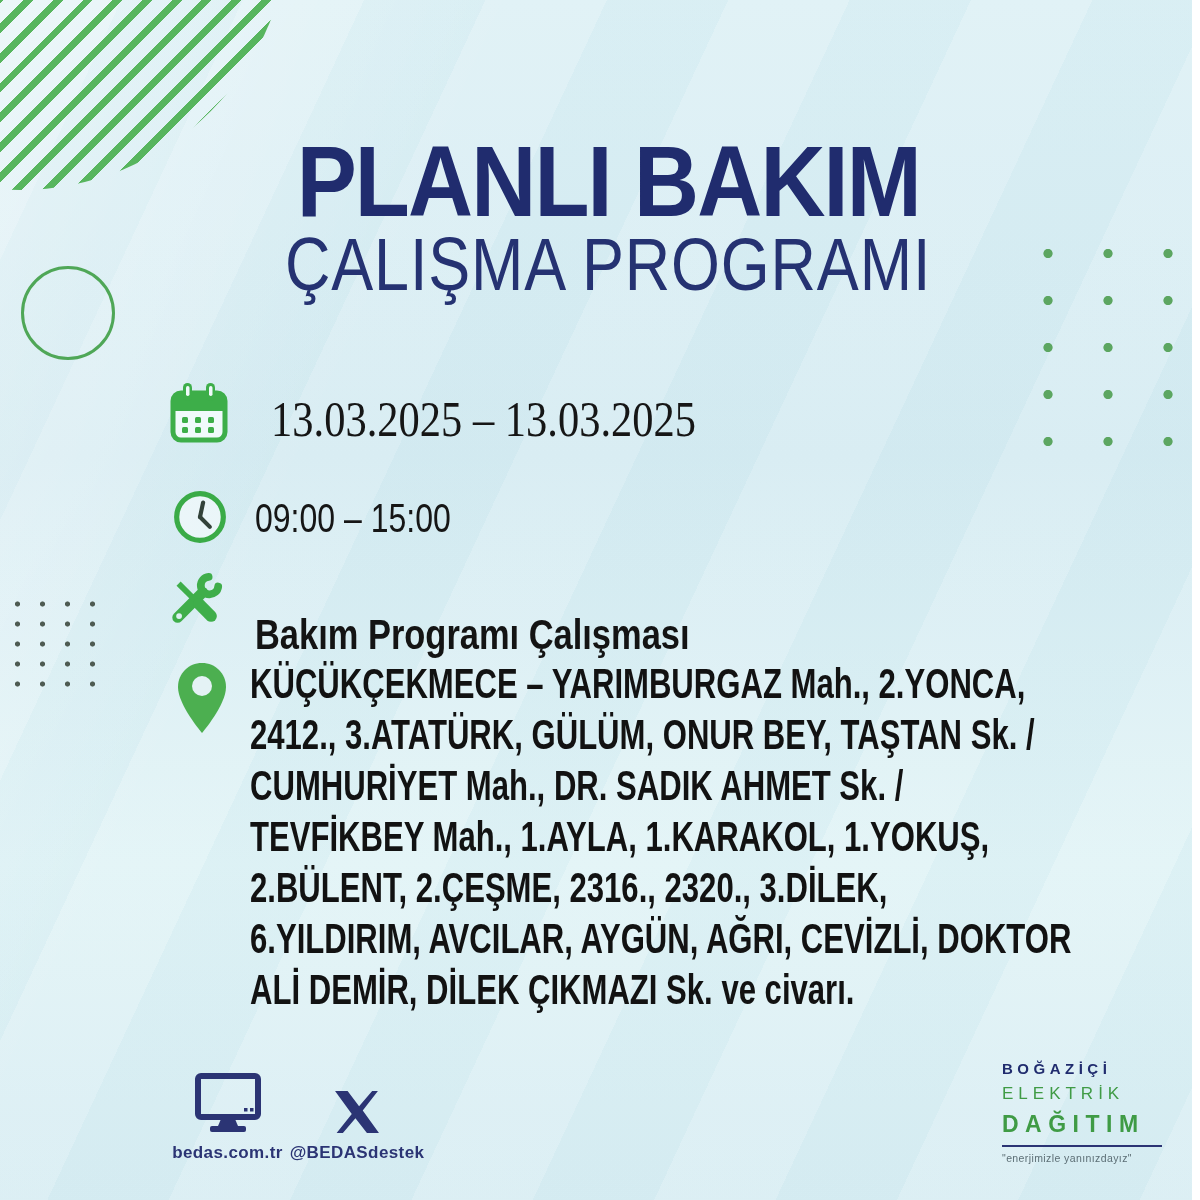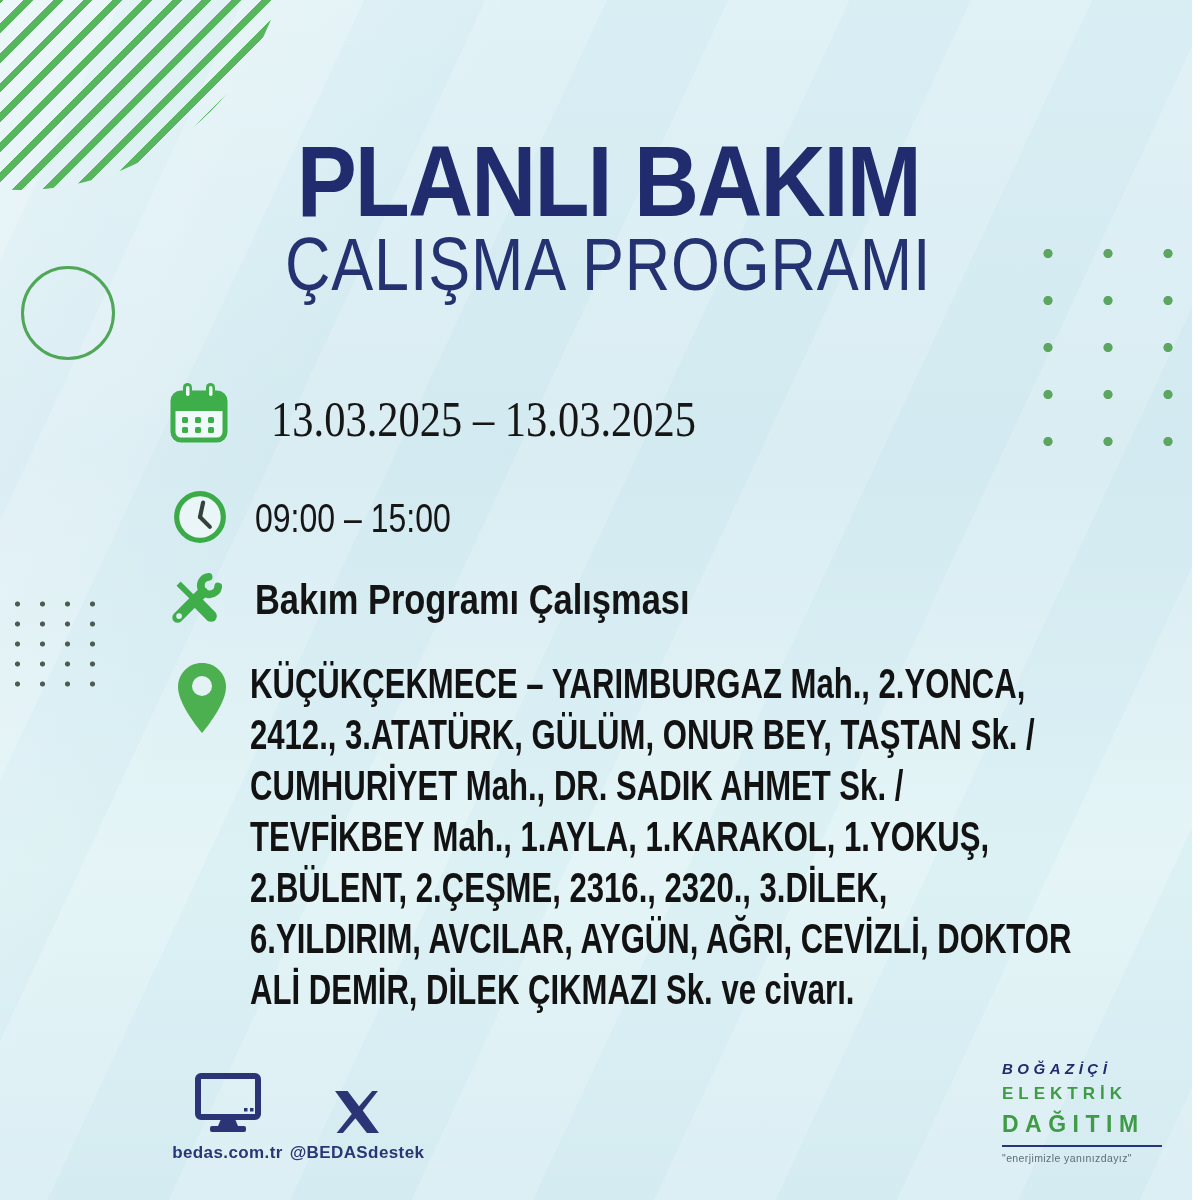--- a/index.html
+++ b/index.html
@@ -45,7 +45,7 @@
   .date-text>span{display:inline-block;transform:scaleX(0.85);transform-origin:left center;}
   .time-text{position:absolute;left:255px;top:496px;font-size:40px;color:#161616;white-space:nowrap;}
   .time-text>span{display:inline-block;transform:scaleX(0.80);transform-origin:left center;}
-  .work-text{position:absolute;left:255px;top:576px;font-size:42px;font-weight:700;color:#141414;white-space:nowrap;}
+  .work-text{position:absolute;left:255px;top:611px;font-size:42px;font-weight:700;color:#141414;white-space:nowrap;}
   .work-text>span{display:inline-block;transform:scaleX(0.82);transform-origin:left center;}
   .location-block{position:absolute;left:250px;top:658px;color:#121212;
     font-size:42px;font-weight:700;line-height:51px;

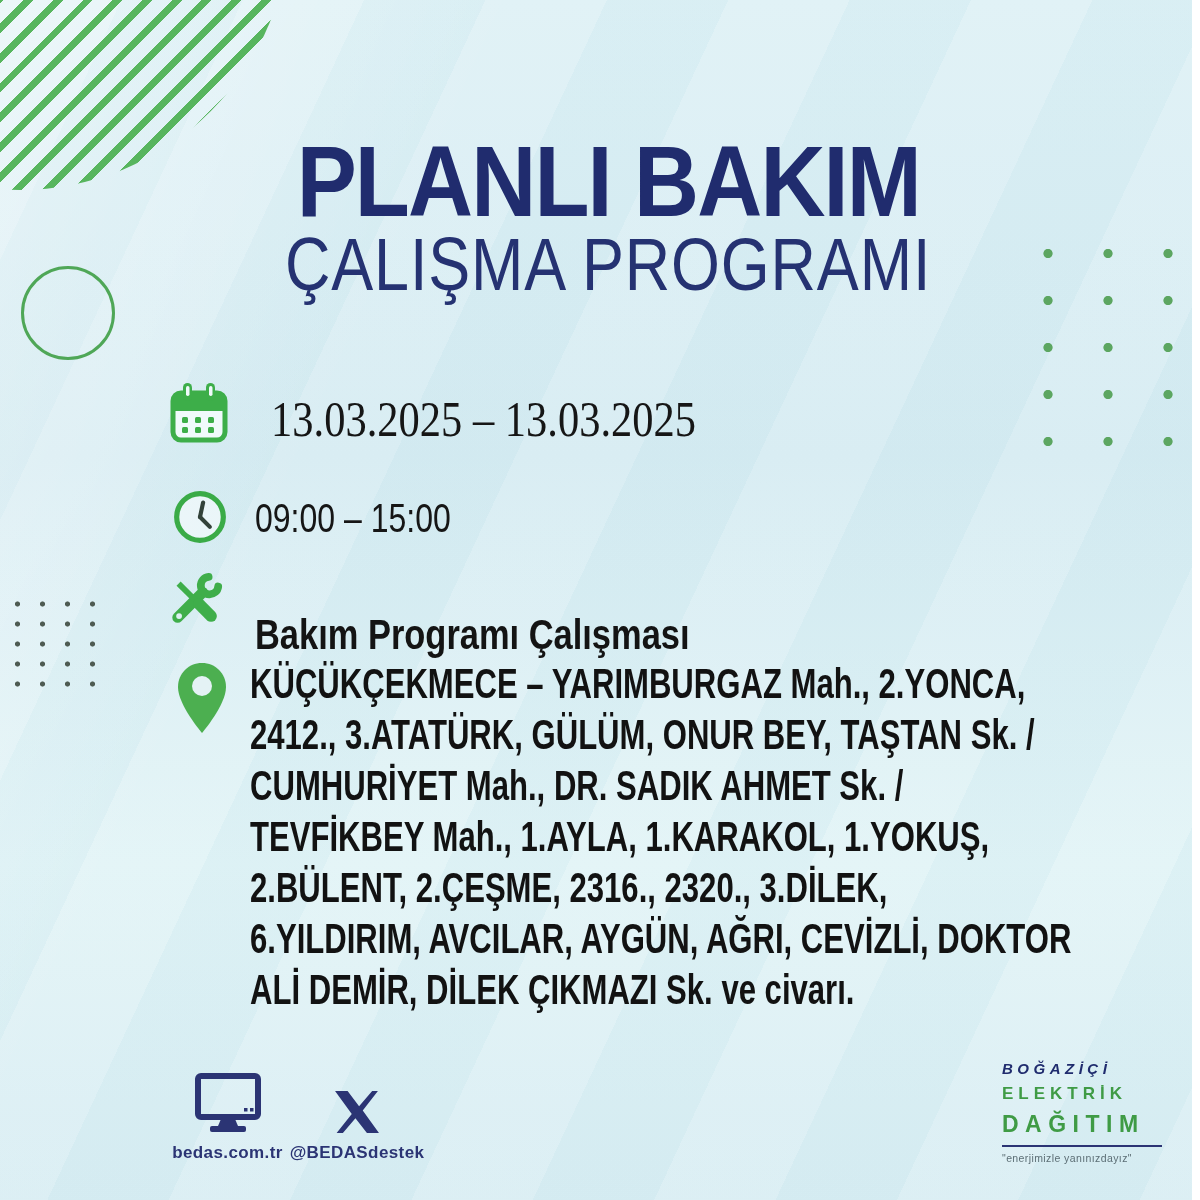--- a/index.html
+++ b/index.html
@@ -57,7 +57,7 @@
   .contact .clabel{margin-top:9px;font-size:17px;font-weight:700;color:#2b3474;letter-spacing:.4px;white-space:nowrap;}
   
   .logo{position:absolute;left:1002px;top:1060px;width:195px;}
-  .logo .l1{color:#202c6e;font-size:15px;font-weight:700;letter-spacing:4.5px;white-space:nowrap;font-style:italic;}
+  .logo .l1{color:#202c6e;font-size:15px;font-weight:700;letter-spacing:4.5px;white-space:nowrap;}
   .logo .l2{color:#3f9b45;font-size:17px;font-weight:700;letter-spacing:5px;margin-top:7px;white-space:nowrap;}
   .logo .l3{color:#3f9b45;font-size:23px;font-weight:700;letter-spacing:6.5px;margin-top:7px;white-space:nowrap;}
   .logo .rule{width:160px;height:2px;background:#2b3474;margin-top:7px;}

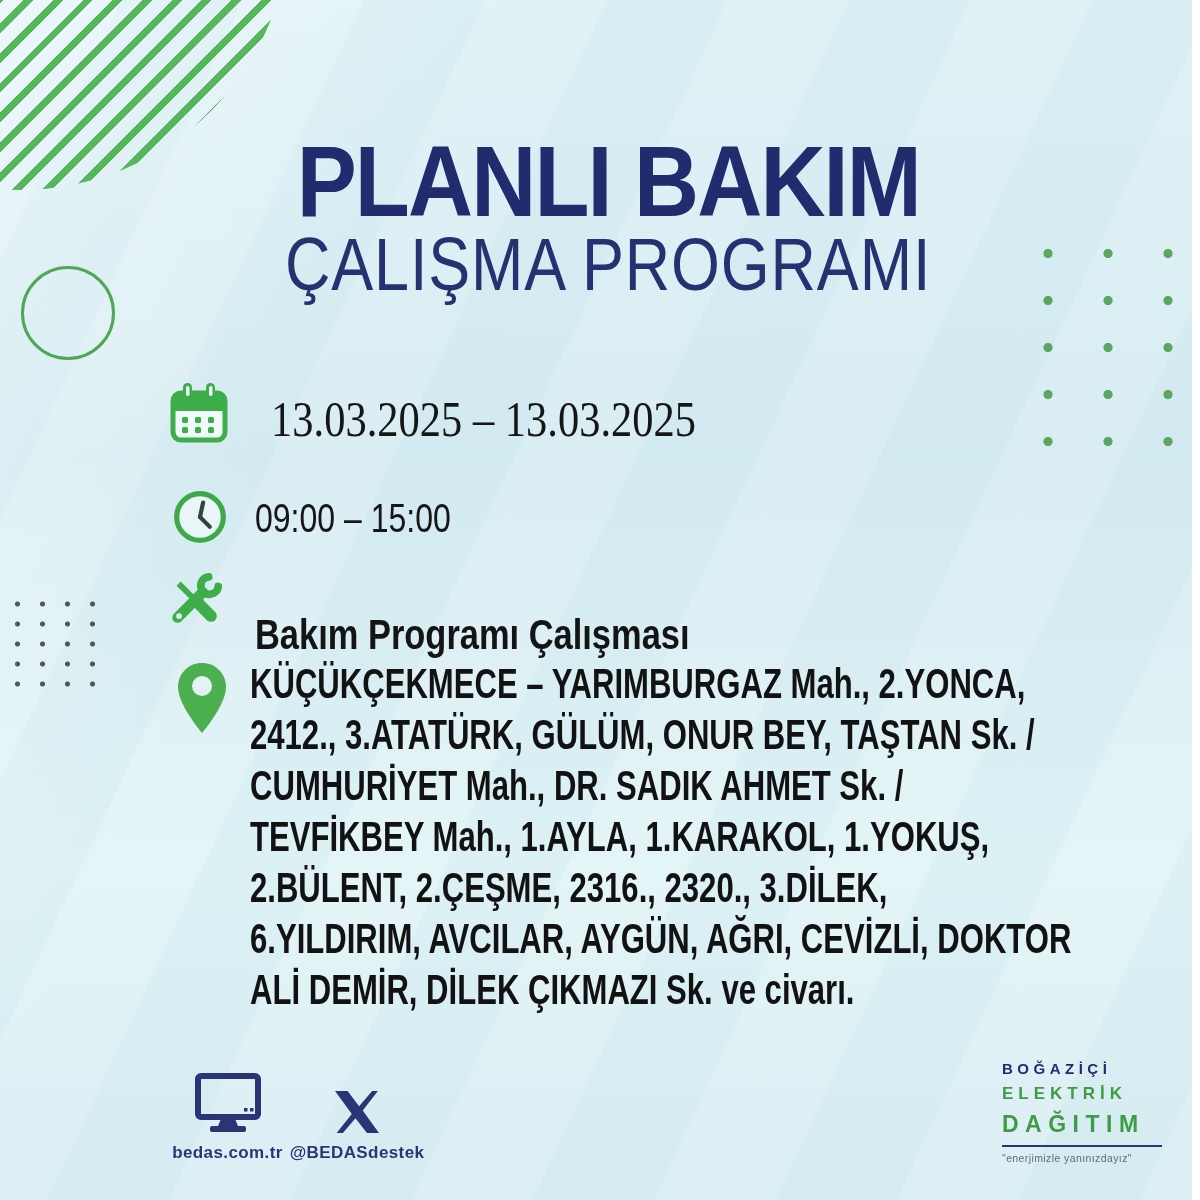--- a/index.html
+++ b/index.html
@@ -58,7 +58,7 @@
   
   .logo{position:absolute;left:1002px;top:1060px;width:195px;}
   .logo .l1{color:#202c6e;font-size:15px;font-weight:700;letter-spacing:4.5px;white-space:nowrap;}
-  .logo .l2{color:#3f9b45;font-size:17px;font-weight:700;letter-spacing:5px;margin-top:7px;white-space:nowrap;}
+  .logo .l2{color:#3f9b45;font-size:17px;font-weight:400;letter-spacing:5px;margin-top:7px;white-space:nowrap;}
   .logo .l3{color:#3f9b45;font-size:23px;font-weight:700;letter-spacing:6.5px;margin-top:7px;white-space:nowrap;}
   .logo .rule{width:160px;height:2px;background:#2b3474;margin-top:7px;}
   .logo .tagline{color:#5c6e75;font-size:10.5px;margin-top:5px;letter-spacing:.4px;white-space:nowrap;}

